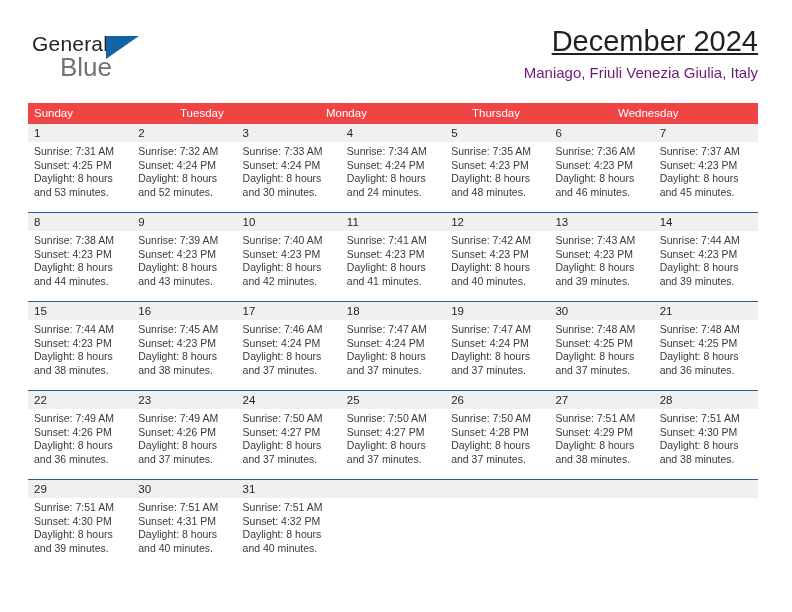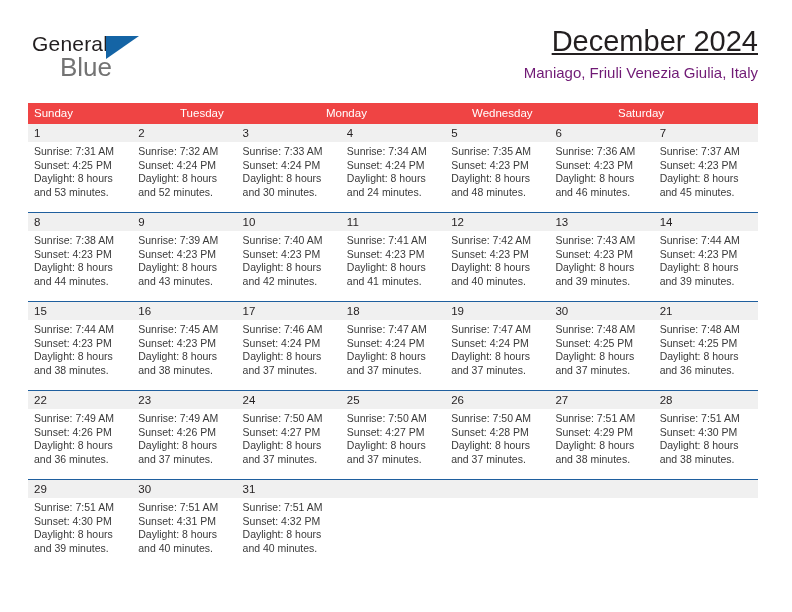--- a/index.html
+++ b/index.html
@@ -167,6 +167,7 @@
         <div class="dow">Sunday</div>
         <div class="dow">Tuesday</div>
         <div class="dow">Monday</div>
+        <div class="dow">Thursday</div>
         <div class="dow">Wednesday</div>
         <div class="dow">Saturday</div>
       </div>

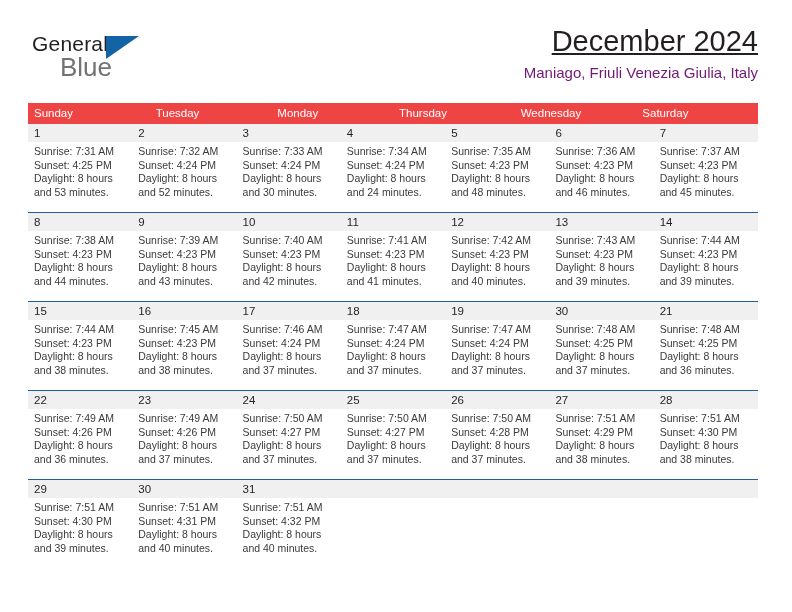--- a/index.html
+++ b/index.html
@@ -169,7 +169,6 @@
         <div class="dow">Monday</div>
         <div class="dow">Thursday</div>
         <div class="dow">Wednesday</div>
-        <div class="dow">Saturday</div>
       </div>
     <div id="weeks-container">
         <div class="week">

